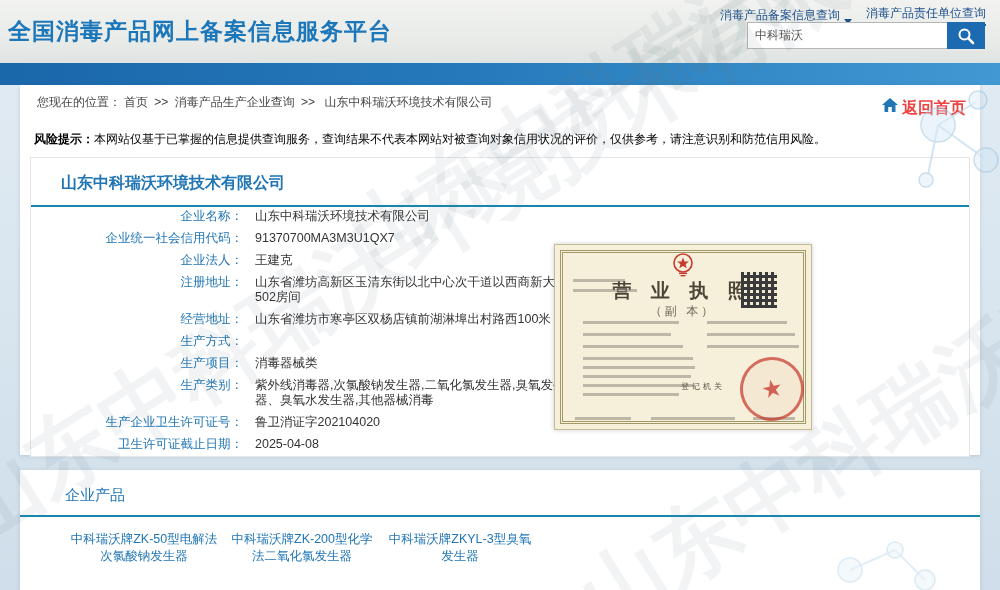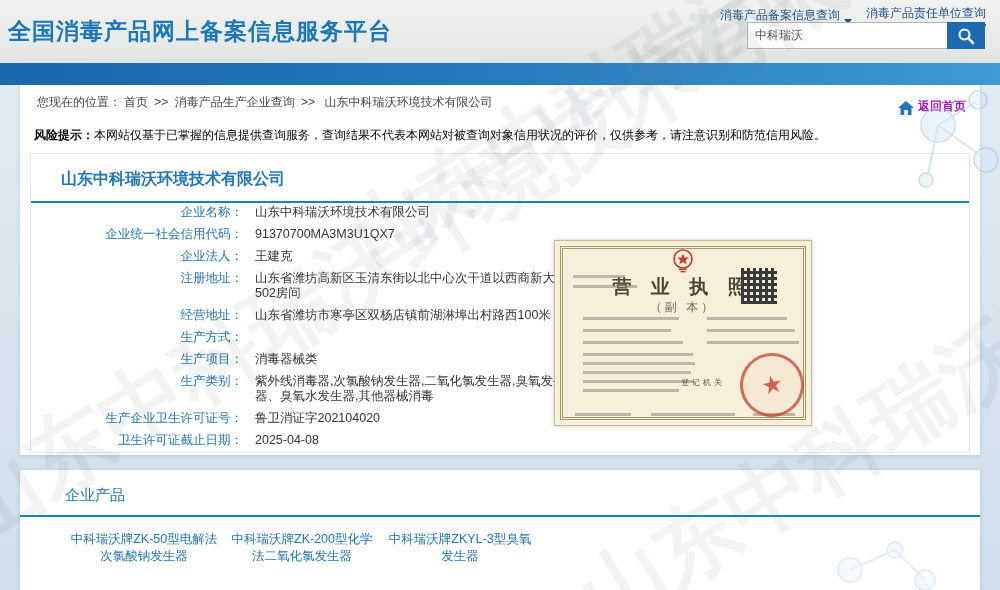--- a/index.html
+++ b/index.html
@@ -64,8 +64,8 @@
   .crumb-left a { color:#444; text-decoration:none; }
   .crumb-left span { margin:0 3px; }
   .back-home {
-    color:#a21caf; text-decoration:none; font-size:12px; font-weight:bold;
-    display:inline-flex; align-items:flex-end; gap:4px; margin-top:4px;
+    color:#ef4444; text-decoration:none; font-size:16px; font-weight:bold;
+    display:inline-flex; align-items:flex-start; gap:4px; margin-top:4px;
   }
 
   

